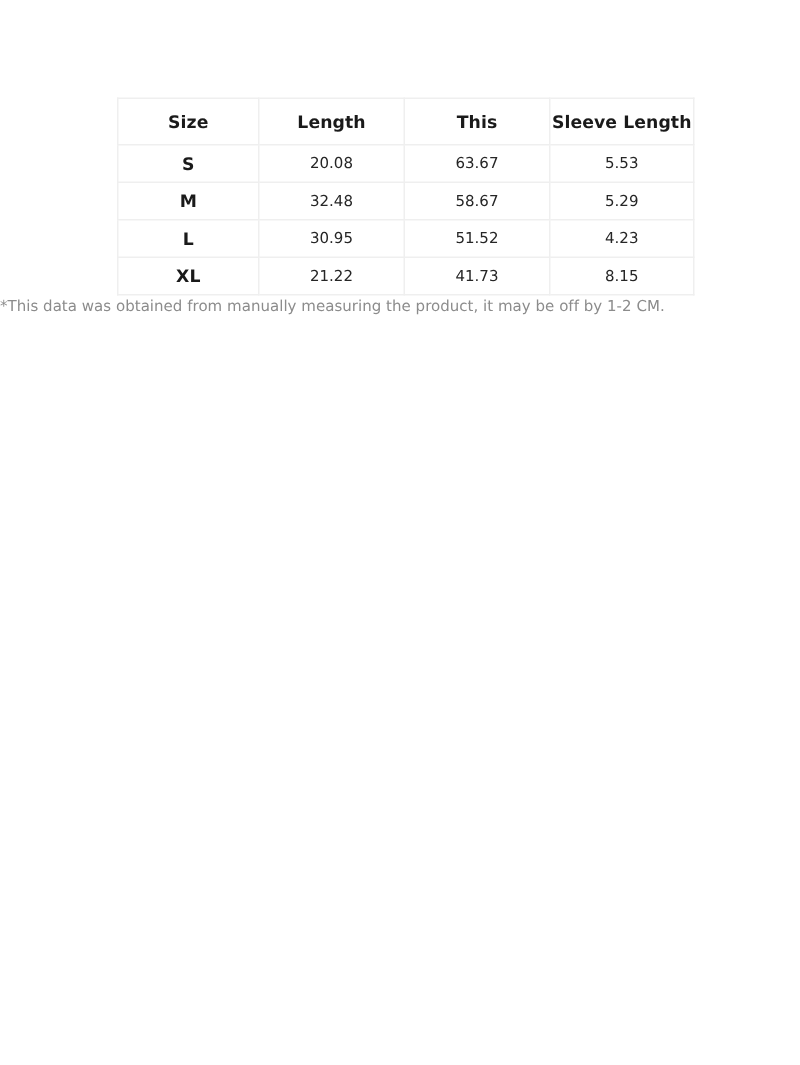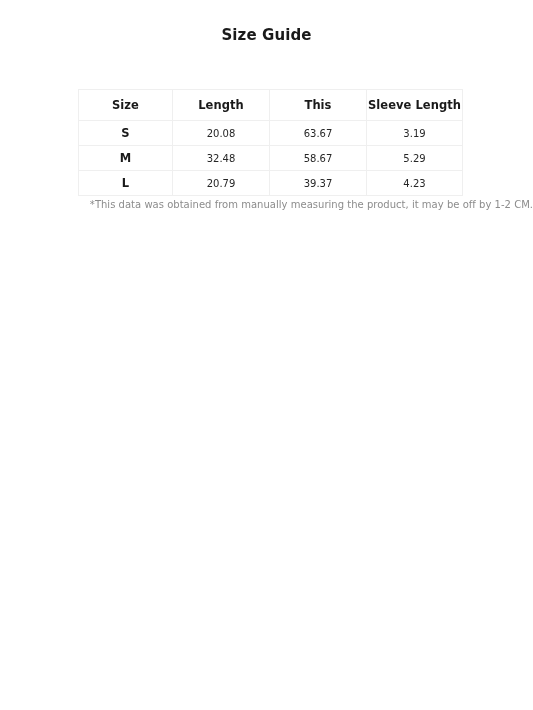--- a/index.html
+++ b/index.html
@@ -104,7 +104,6 @@
 
 <div class="page">
 
-  <div class="size-guide-title">Size Guide</div>
 
   <div class="table-wrap">
     <table class="size-table">

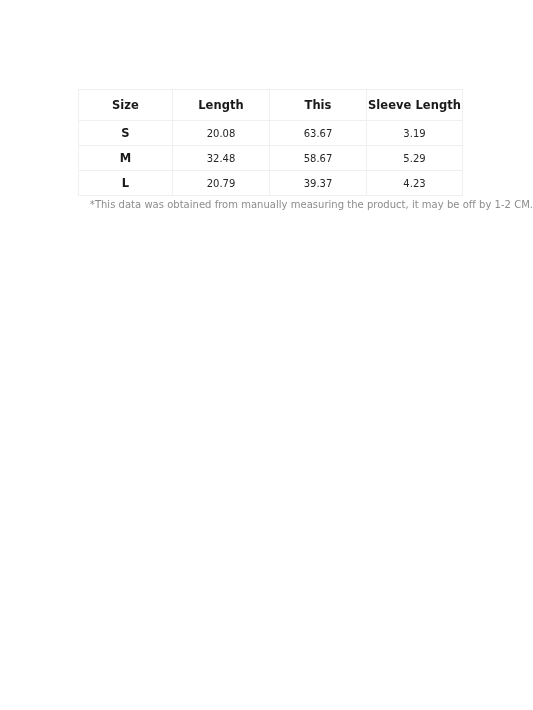--- a/index.html
+++ b/index.html
@@ -48,7 +48,6 @@
     border-collapse: collapse;
     table-layout: fixed;
     border: 1px solid #efefef;
-    margin-top: 24px;
   }
 
   table.size-table col.c-size   { width: 94px; }

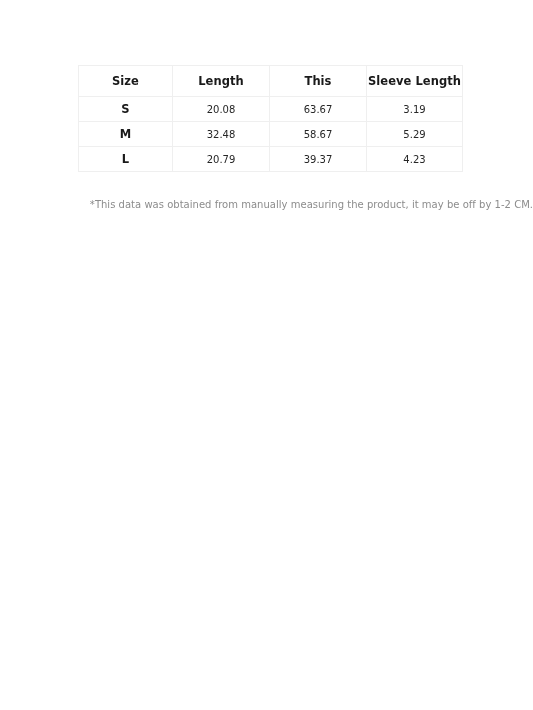--- a/index.html
+++ b/index.html
@@ -125,7 +125,7 @@
           <td class="size-cell">S</td>
           <td>20.08</td>
           <td>63.67</td>
-          <td>3.19</td>
+          <td>5.53</td>
         </tr>
         <tr>
           <td class="size-cell">M</td>

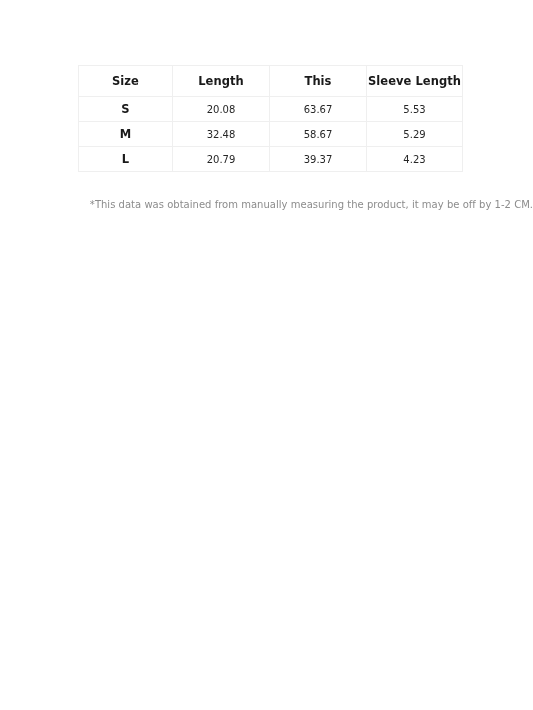--- a/index.html
+++ b/index.html
@@ -135,7 +135,7 @@
         </tr>
         <tr>
           <td class="size-cell">L</td>
-          <td>20.79</td>
+          <td>30.95</td>
           <td>39.37</td>
           <td>4.23</td>
         </tr>

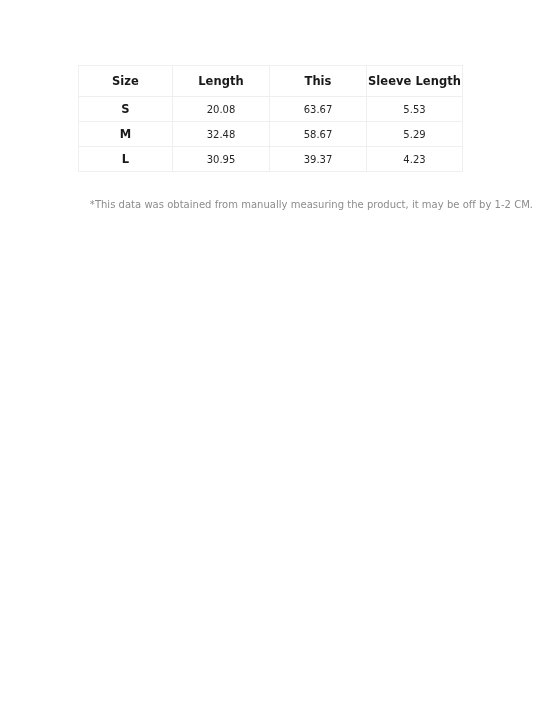--- a/index.html
+++ b/index.html
@@ -136,7 +136,7 @@
         <tr>
           <td class="size-cell">L</td>
           <td>30.95</td>
-          <td>39.37</td>
+          <td>51.52</td>
           <td>4.23</td>
         </tr>
       </tbody>

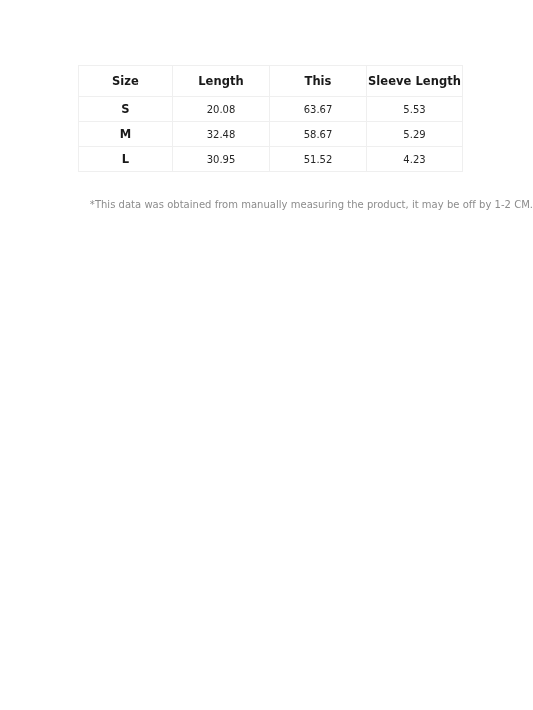--- a/index.html
+++ b/index.html
@@ -139,6 +139,12 @@
           <td>51.52</td>
           <td>4.23</td>
         </tr>
+        <tr>
+          <td class="size-cell">XL</td>
+          <td>21.22</td>
+          <td>41.73</td>
+          <td>8.15</td>
+        </tr>
       </tbody>
     </table>
   </div>

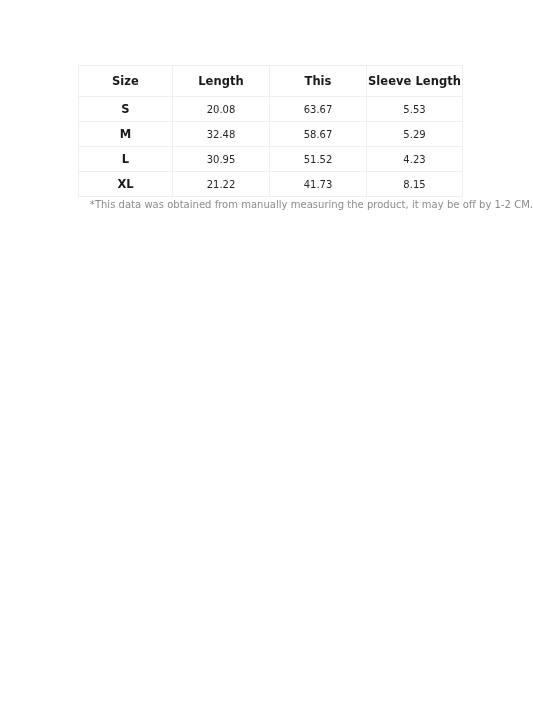--- a/index.html
+++ b/index.html
@@ -91,7 +91,7 @@
     left: 0;
     top: 198px;
     width: 533px;
-    text-align: right;
+    text-align: left;
     font-size: 10px;
     line-height: 13px;
     color: #8c8c8c;

